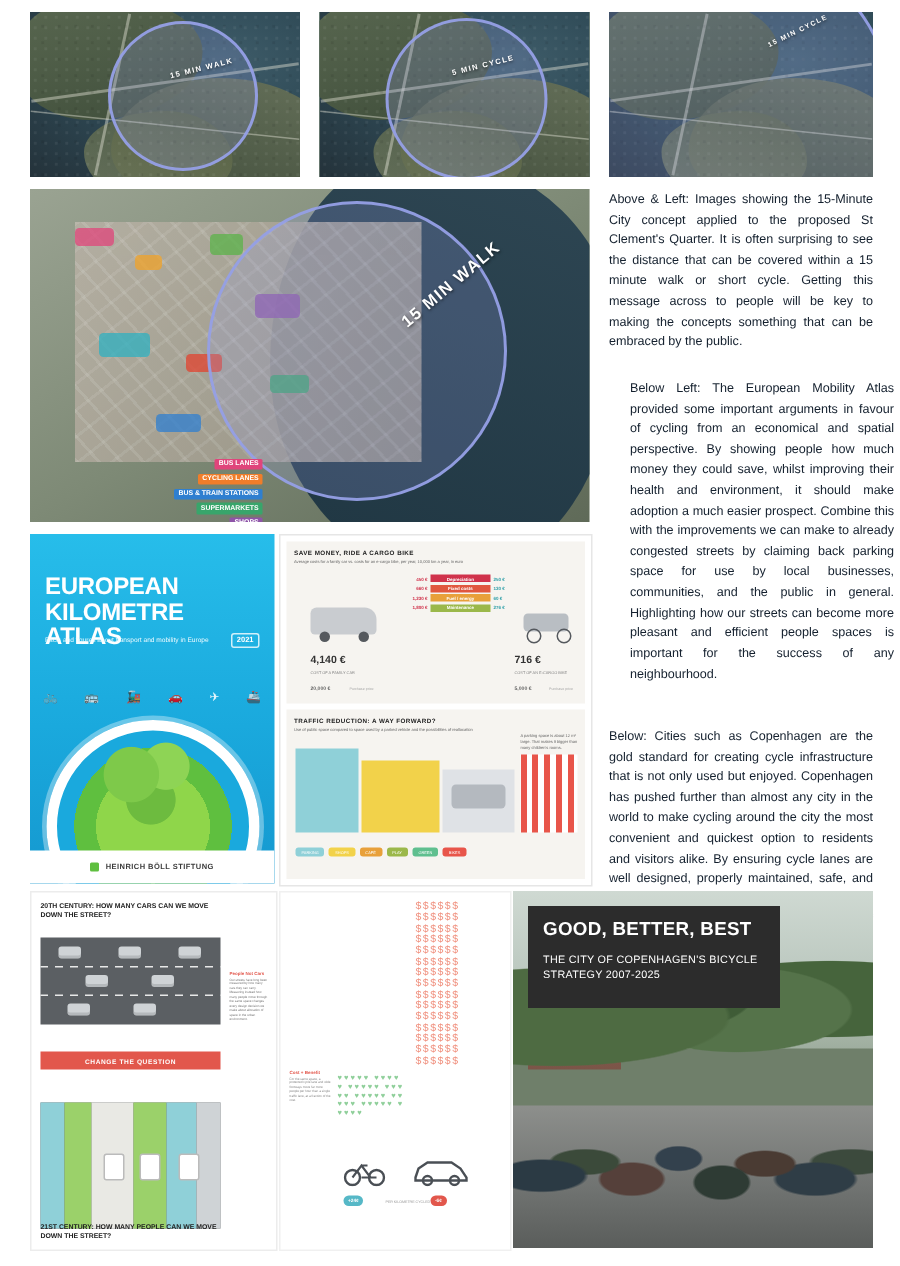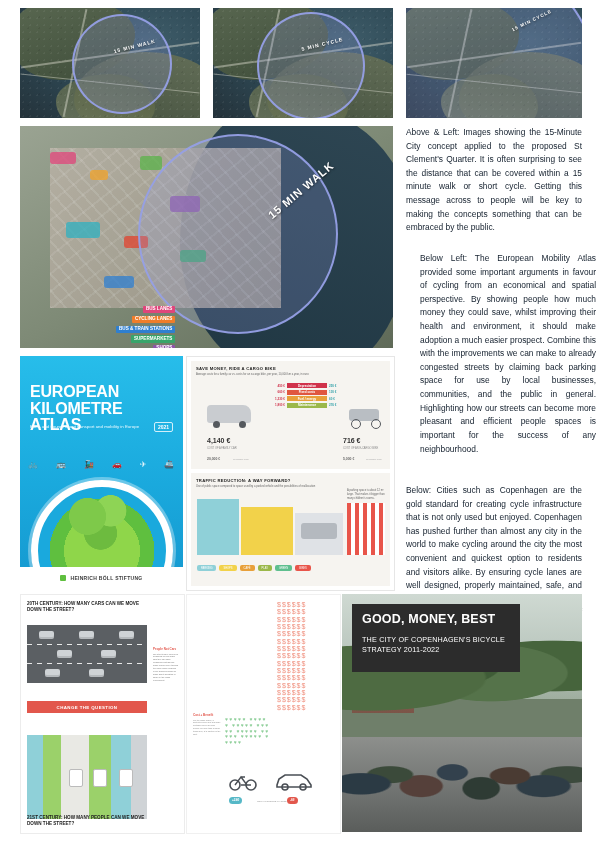--- a/index.html
+++ b/index.html
@@ -566,7 +566,7 @@
     <div class="road"></div>
     <div class="crowd"></div>
     <div class="banner">
-      <div class="b1">GOOD, MONEY, BEST</div>
+      <div class="b1">GOOD, BETTER, BEST</div>
       <div class="b2">THE CITY OF COPENHAGEN'S BICYCLE STRATEGY 2011-2022</div>
     </div>
   </div>

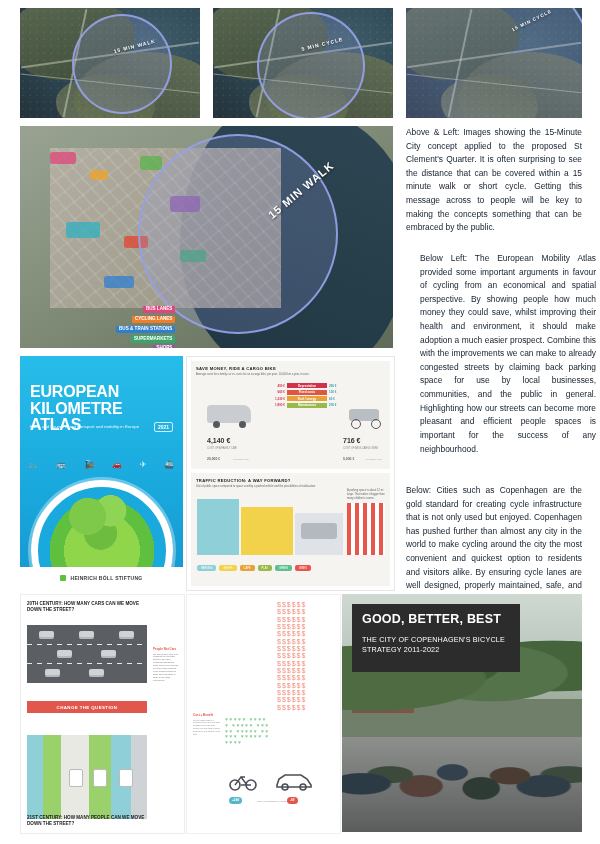--- a/index.html
+++ b/index.html
@@ -567,7 +567,7 @@
     <div class="crowd"></div>
     <div class="banner">
       <div class="b1">GOOD, BETTER, BEST</div>
-      <div class="b2">THE CITY OF COPENHAGEN'S BICYCLE STRATEGY 2011-2022</div>
+      <div class="b2">THE CITY OF COPENHAGEN'S BICYCLE STRATEGY 2007-2025</div>
     </div>
   </div>
 

